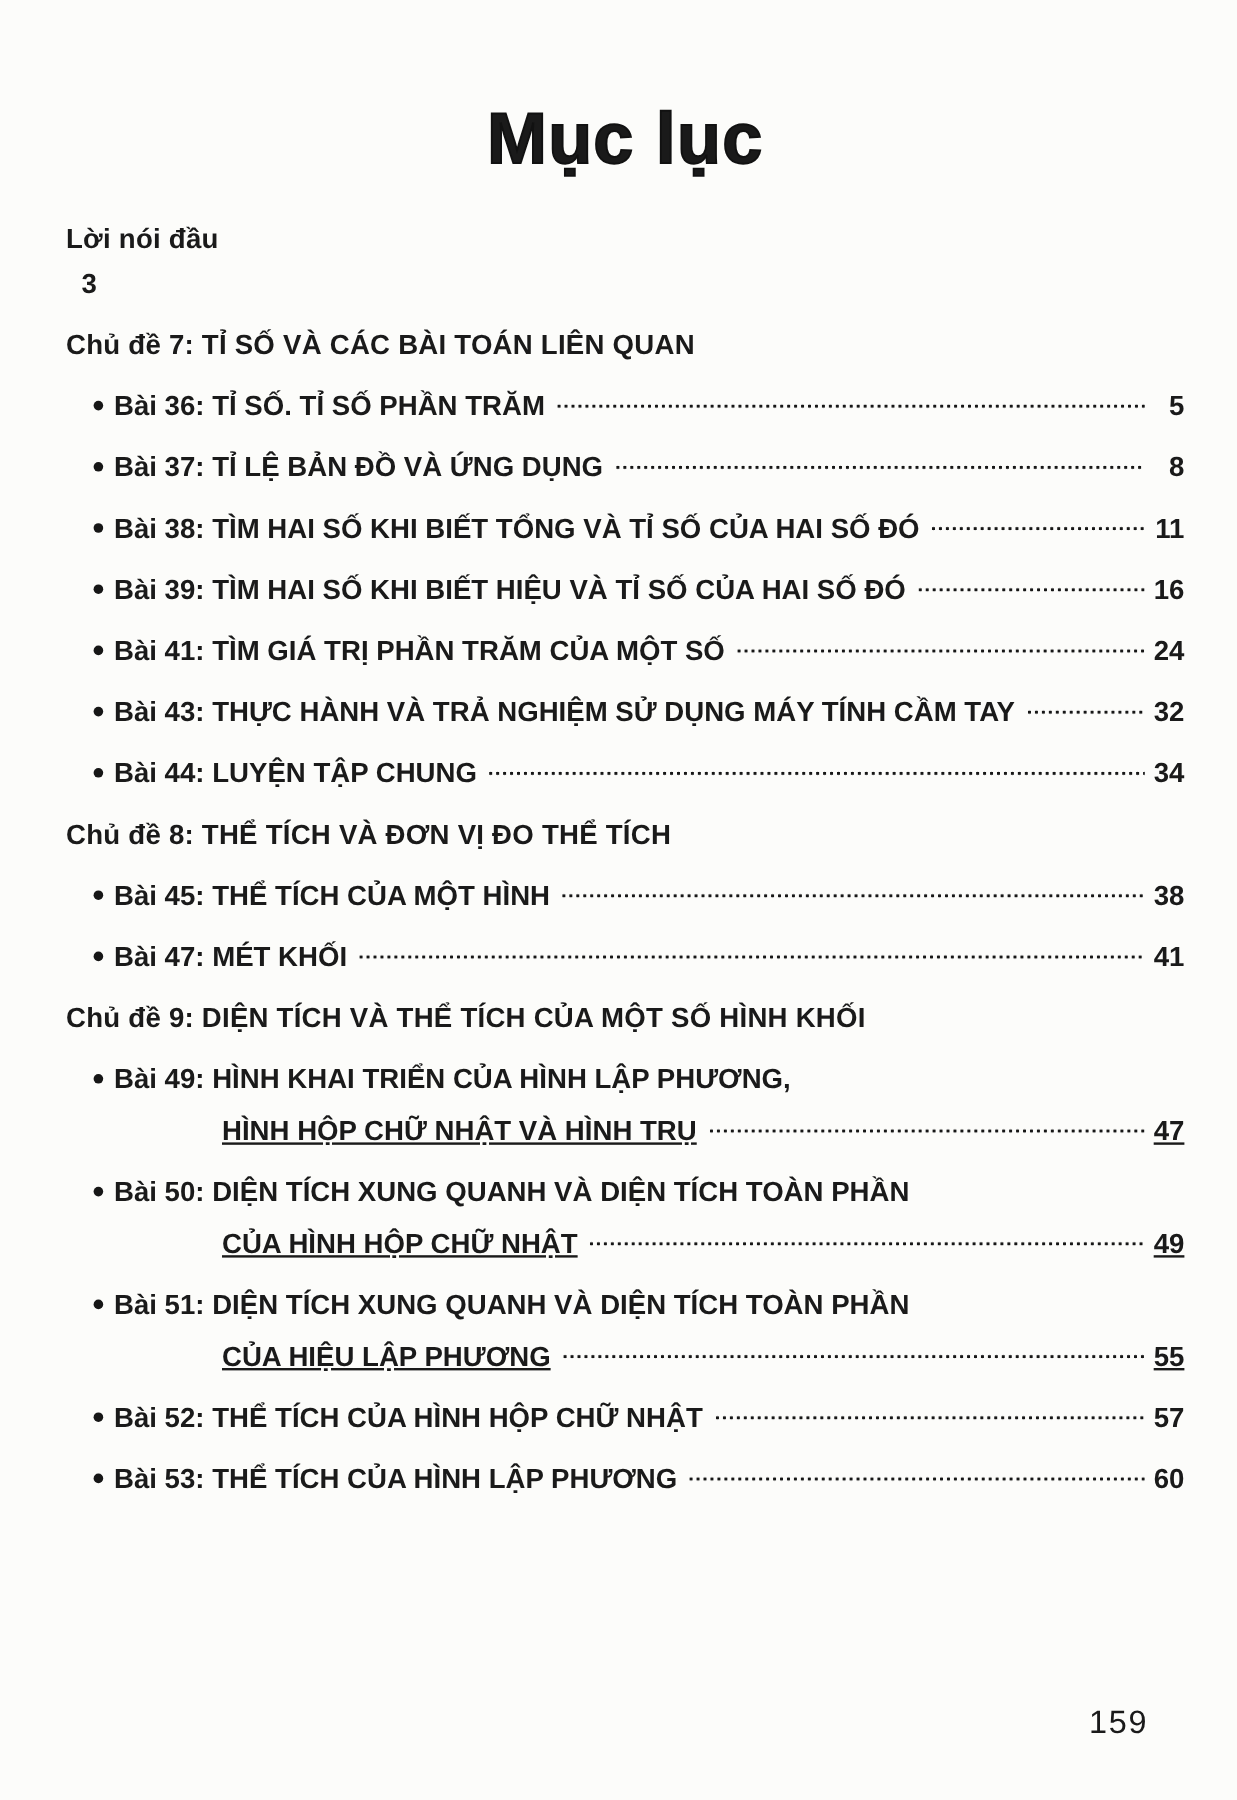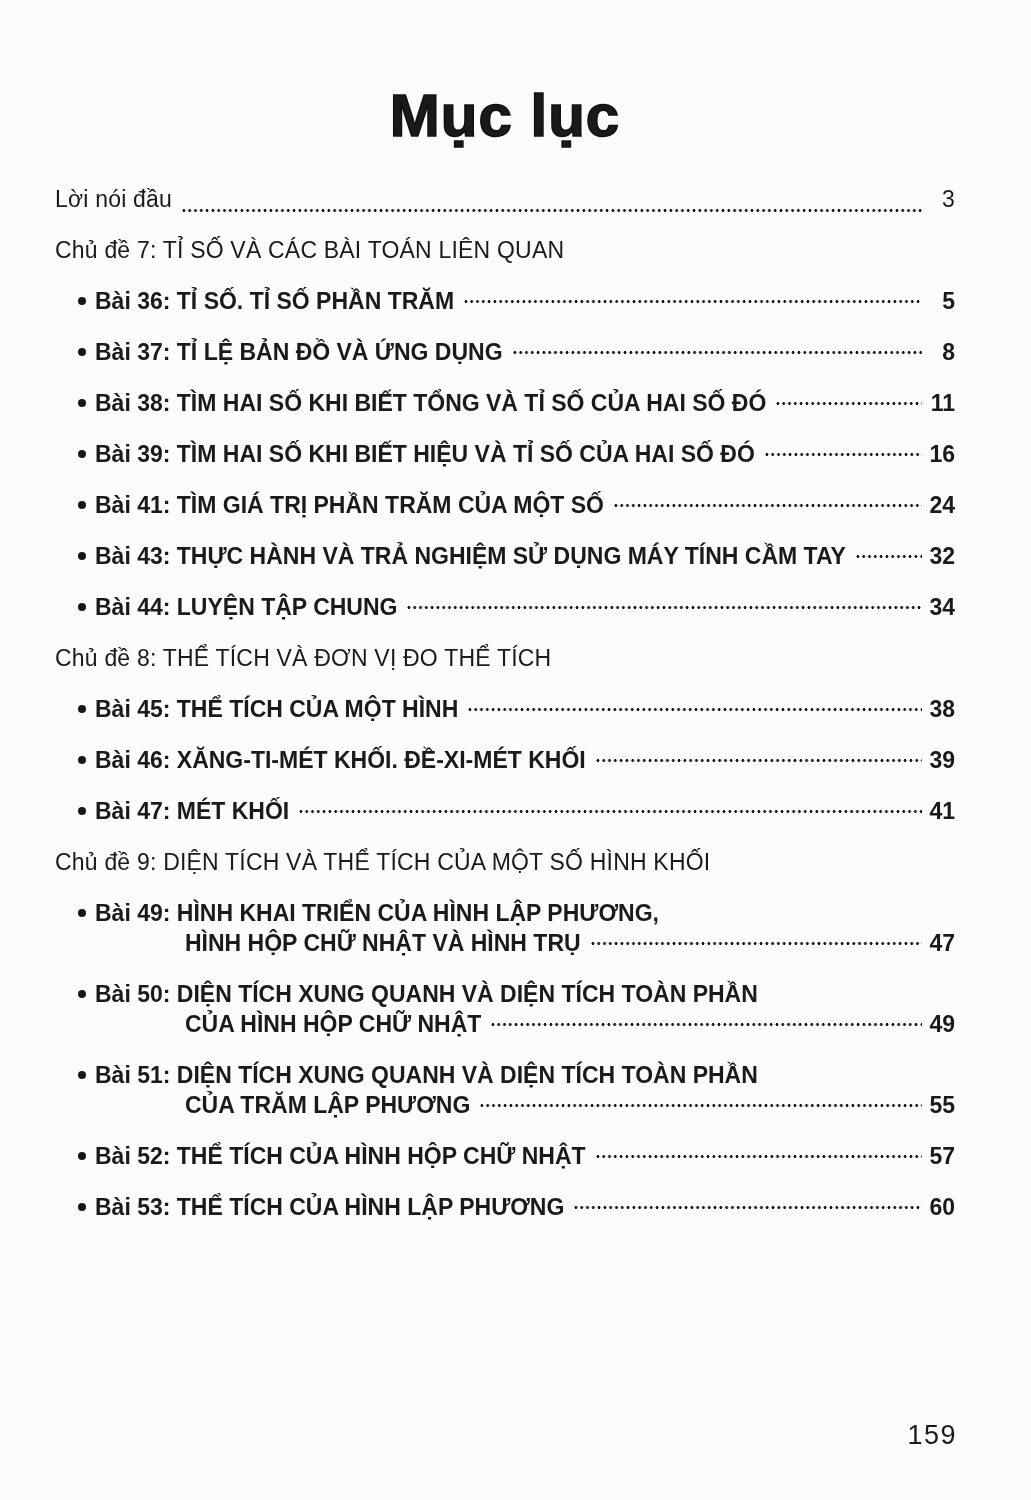--- a/index.html
+++ b/index.html
@@ -19,7 +19,7 @@
     position: absolute;
     inset: 0;
     box-sizing: border-box;
-    padding: 78px 76px 0 55px;
+    padding: 78px 44px 0 55px;
     background: #fcfcfa;
   }
   .title {

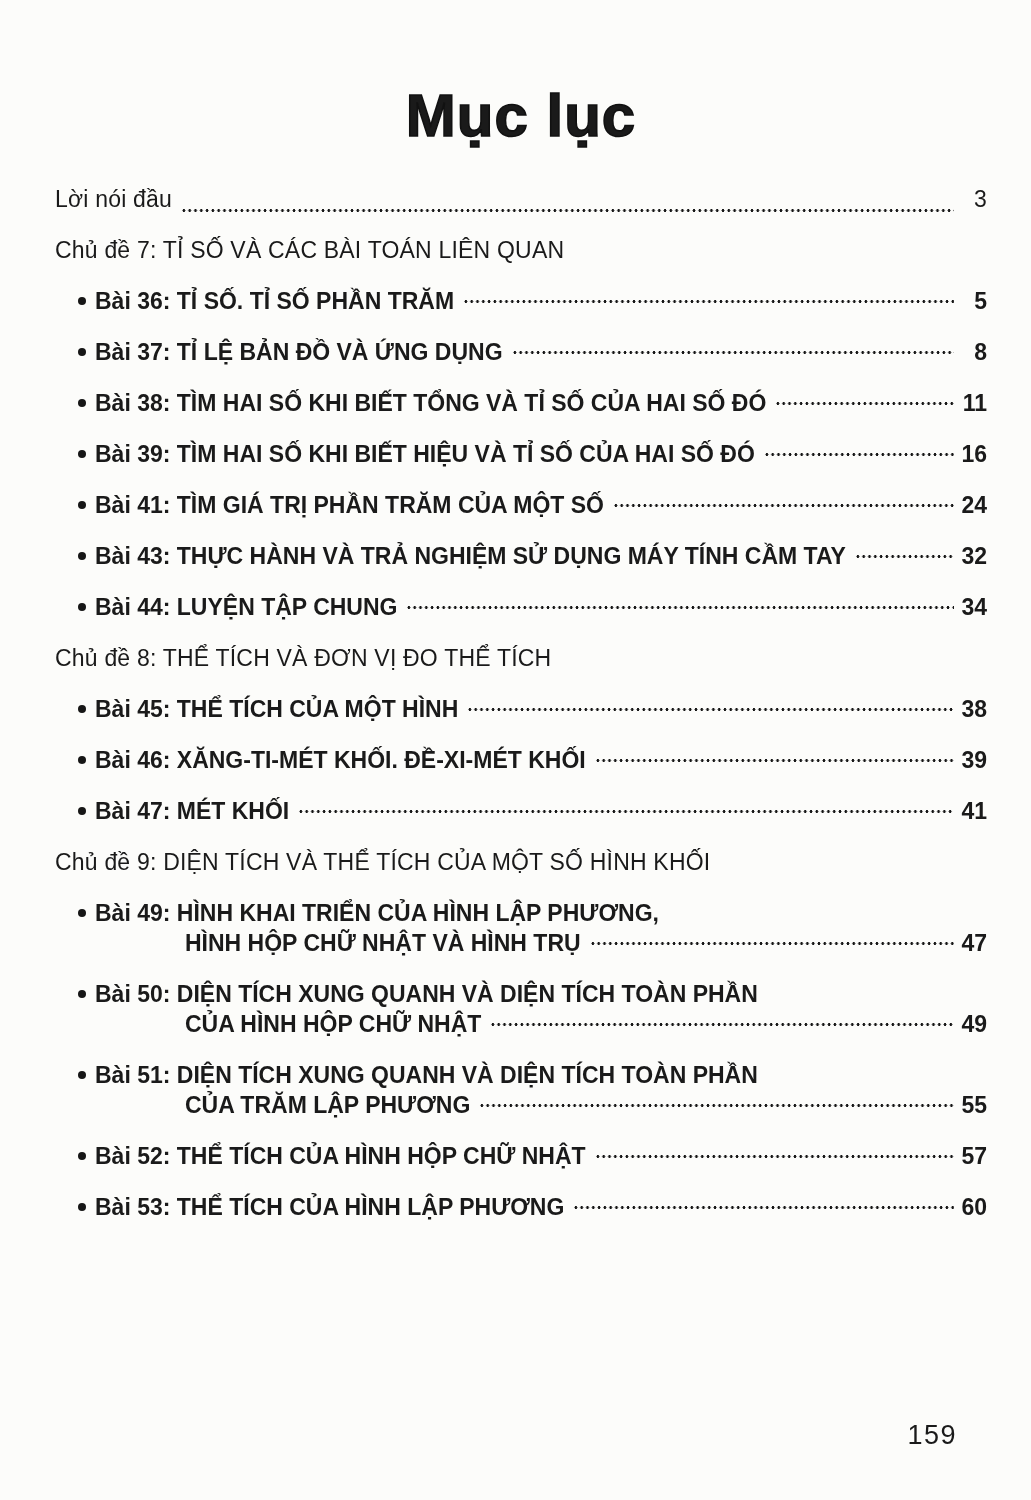--- a/index.html
+++ b/index.html
@@ -33,11 +33,12 @@
   }
   .row {
     display: flex;
-    align-items: flex-end;
+    align-items: flex-start;
     line-height: 30px;
     margin-bottom: 21px;
     font-size: 23px;
-    font-weight: normal;
+    font-weight: bold;
+    flex-direction: column;
   }
   .heading-row {
     letter-spacing: 0.2px;

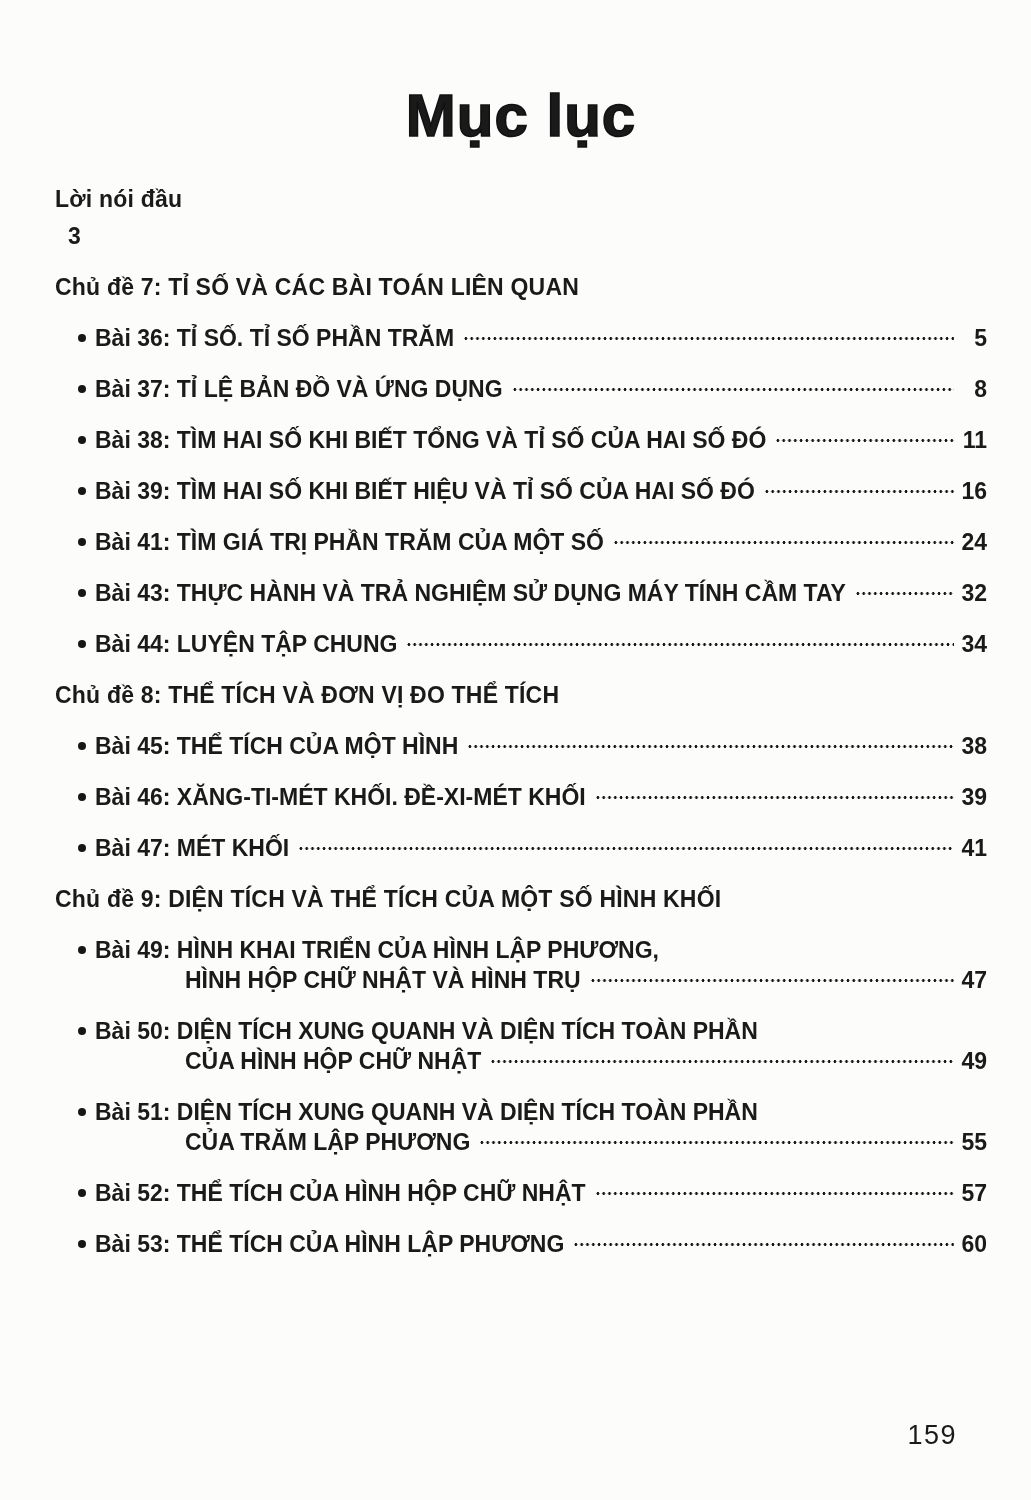--- a/index.html
+++ b/index.html
@@ -209,16 +209,6 @@
         </div>
     </div>
 
-    <div class="entry">
-      <span class="bullet"></span>
-      <div class="lines">
-          <div class="line">
-        <span class="lbl">Bài 46: XĂNG-TI-MÉT KHỐI. ĐỀ-XI-MÉT KHỐI</span>
-        <span class="leader"></span>
-        <span class="pg">39</span>
-      </div>
-        </div>
-    </div>
 
     <div class="entry">
       <span class="bullet"></span>

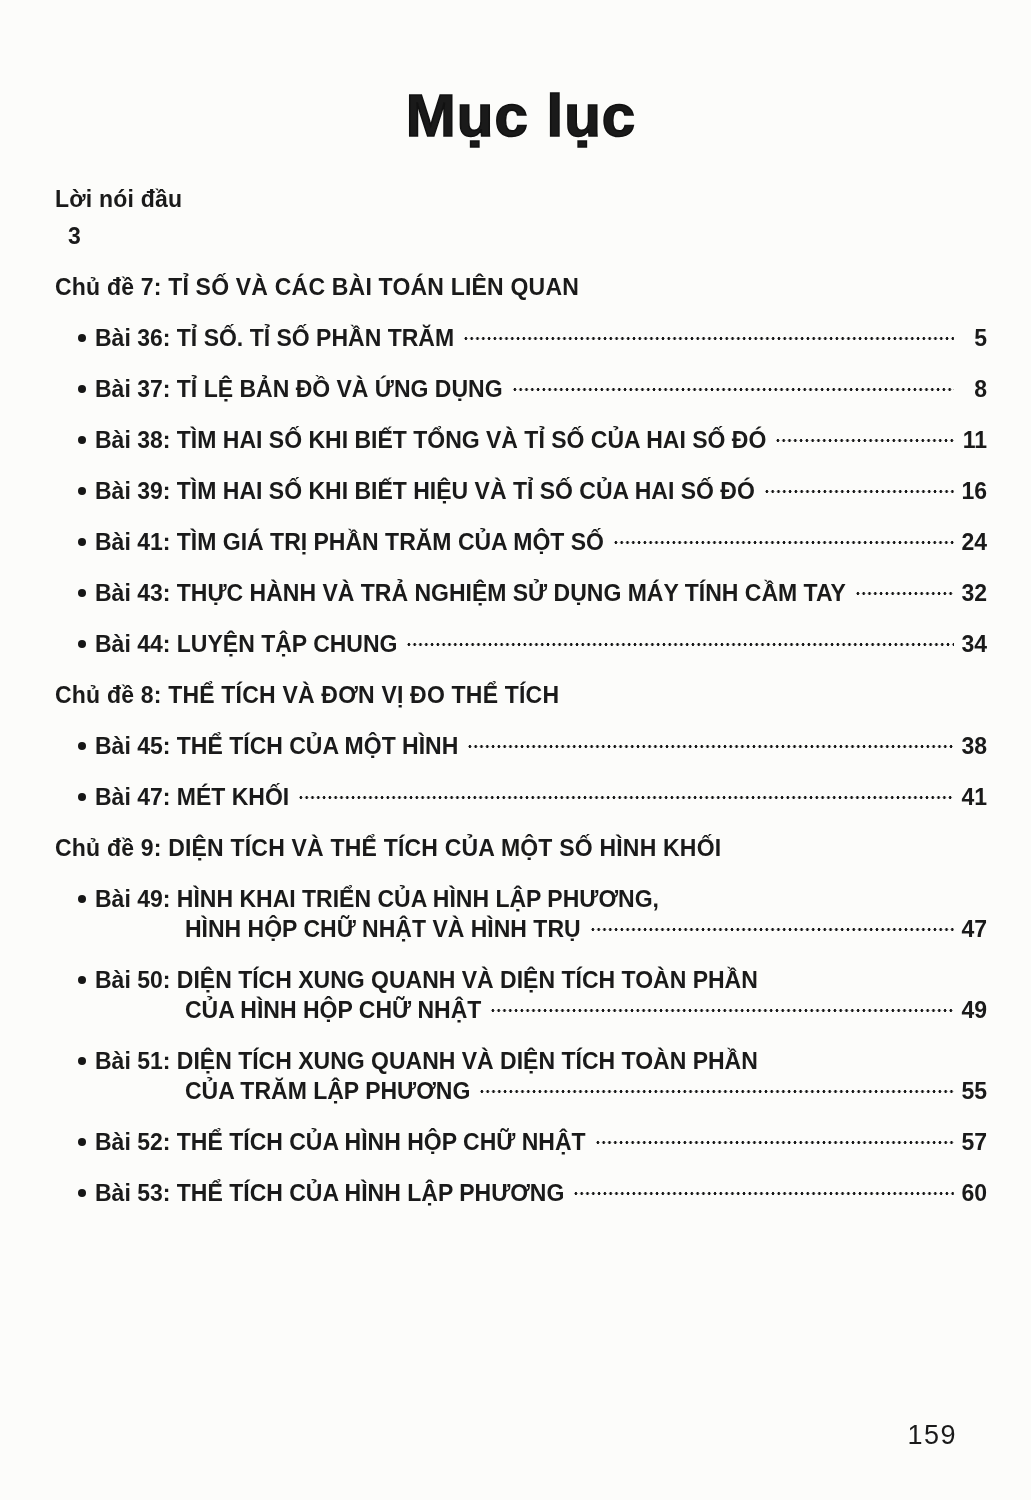--- a/index.html
+++ b/index.html
@@ -68,7 +68,9 @@
     line-height: 30px;
   }
   .line.cont {
+    margin-top: 13px;
     padding-left: 90px;
+    text-decoration: underline;
   }
   .lbl {
     white-space: nowrap;

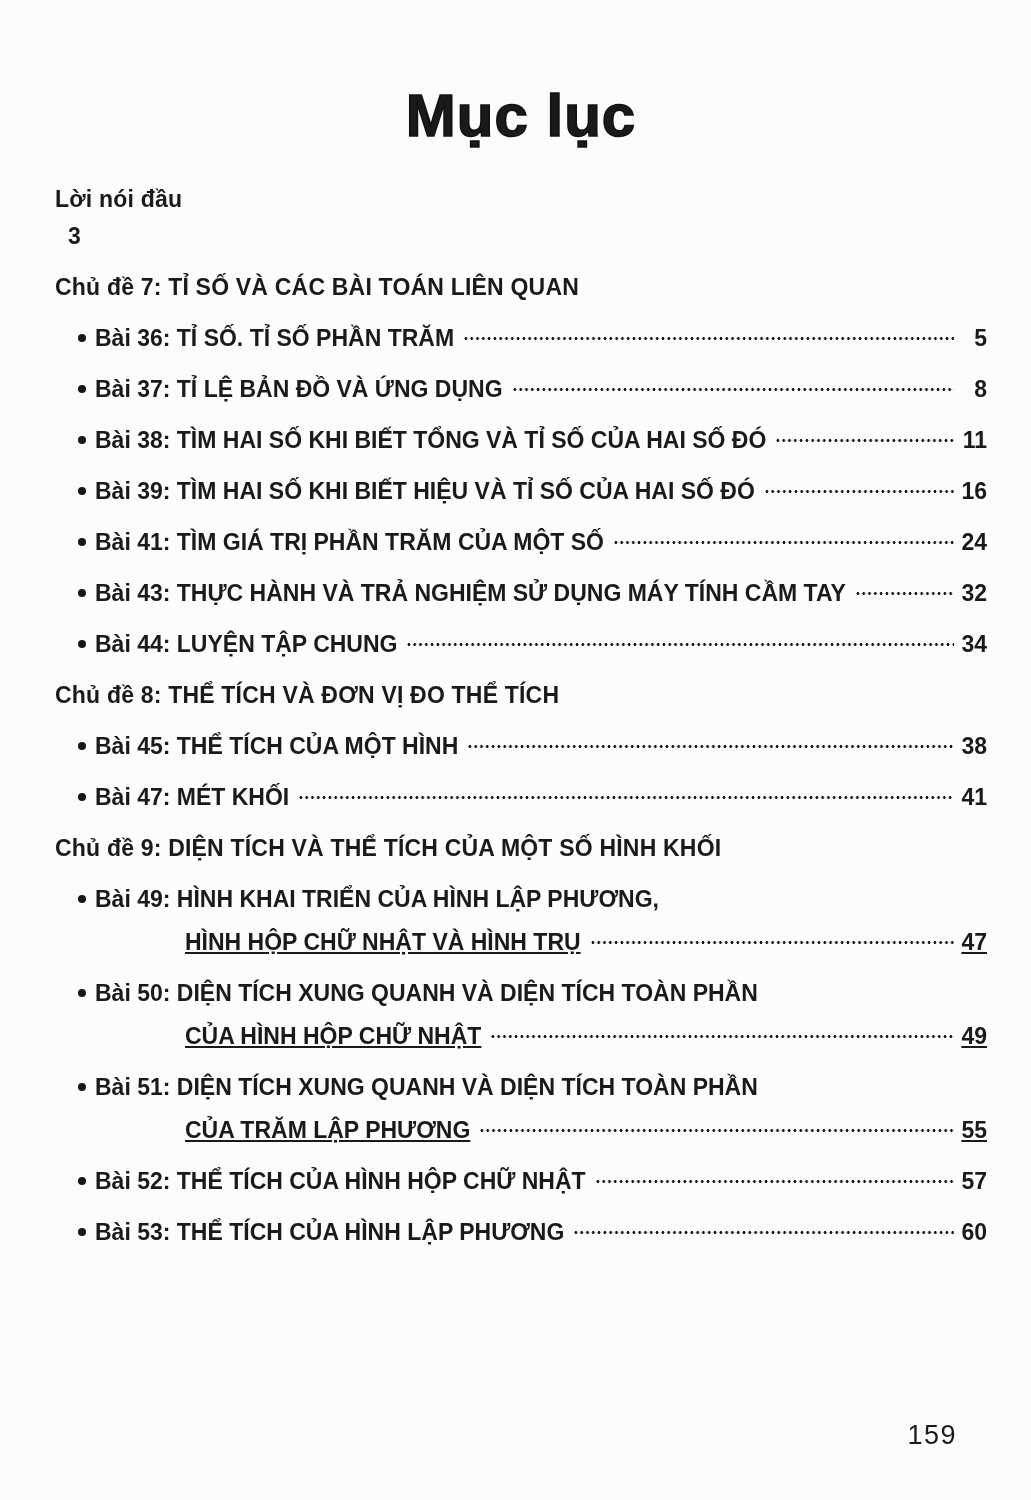--- a/index.html
+++ b/index.html
@@ -263,7 +263,7 @@
           <span class="lbl">Bài 51: DIỆN TÍCH XUNG QUANH VÀ DIỆN TÍCH TOÀN PHẦN</span>
         </div>
         <div class="line cont">
-          <span class="lbl">CỦA TRĂM LẬP PHƯƠNG</span>
+          <span class="lbl">CỦA HIỆU LẬP PHƯƠNG</span>
           <span class="leader"></span>
           <span class="pg">55</span>
         </div>

